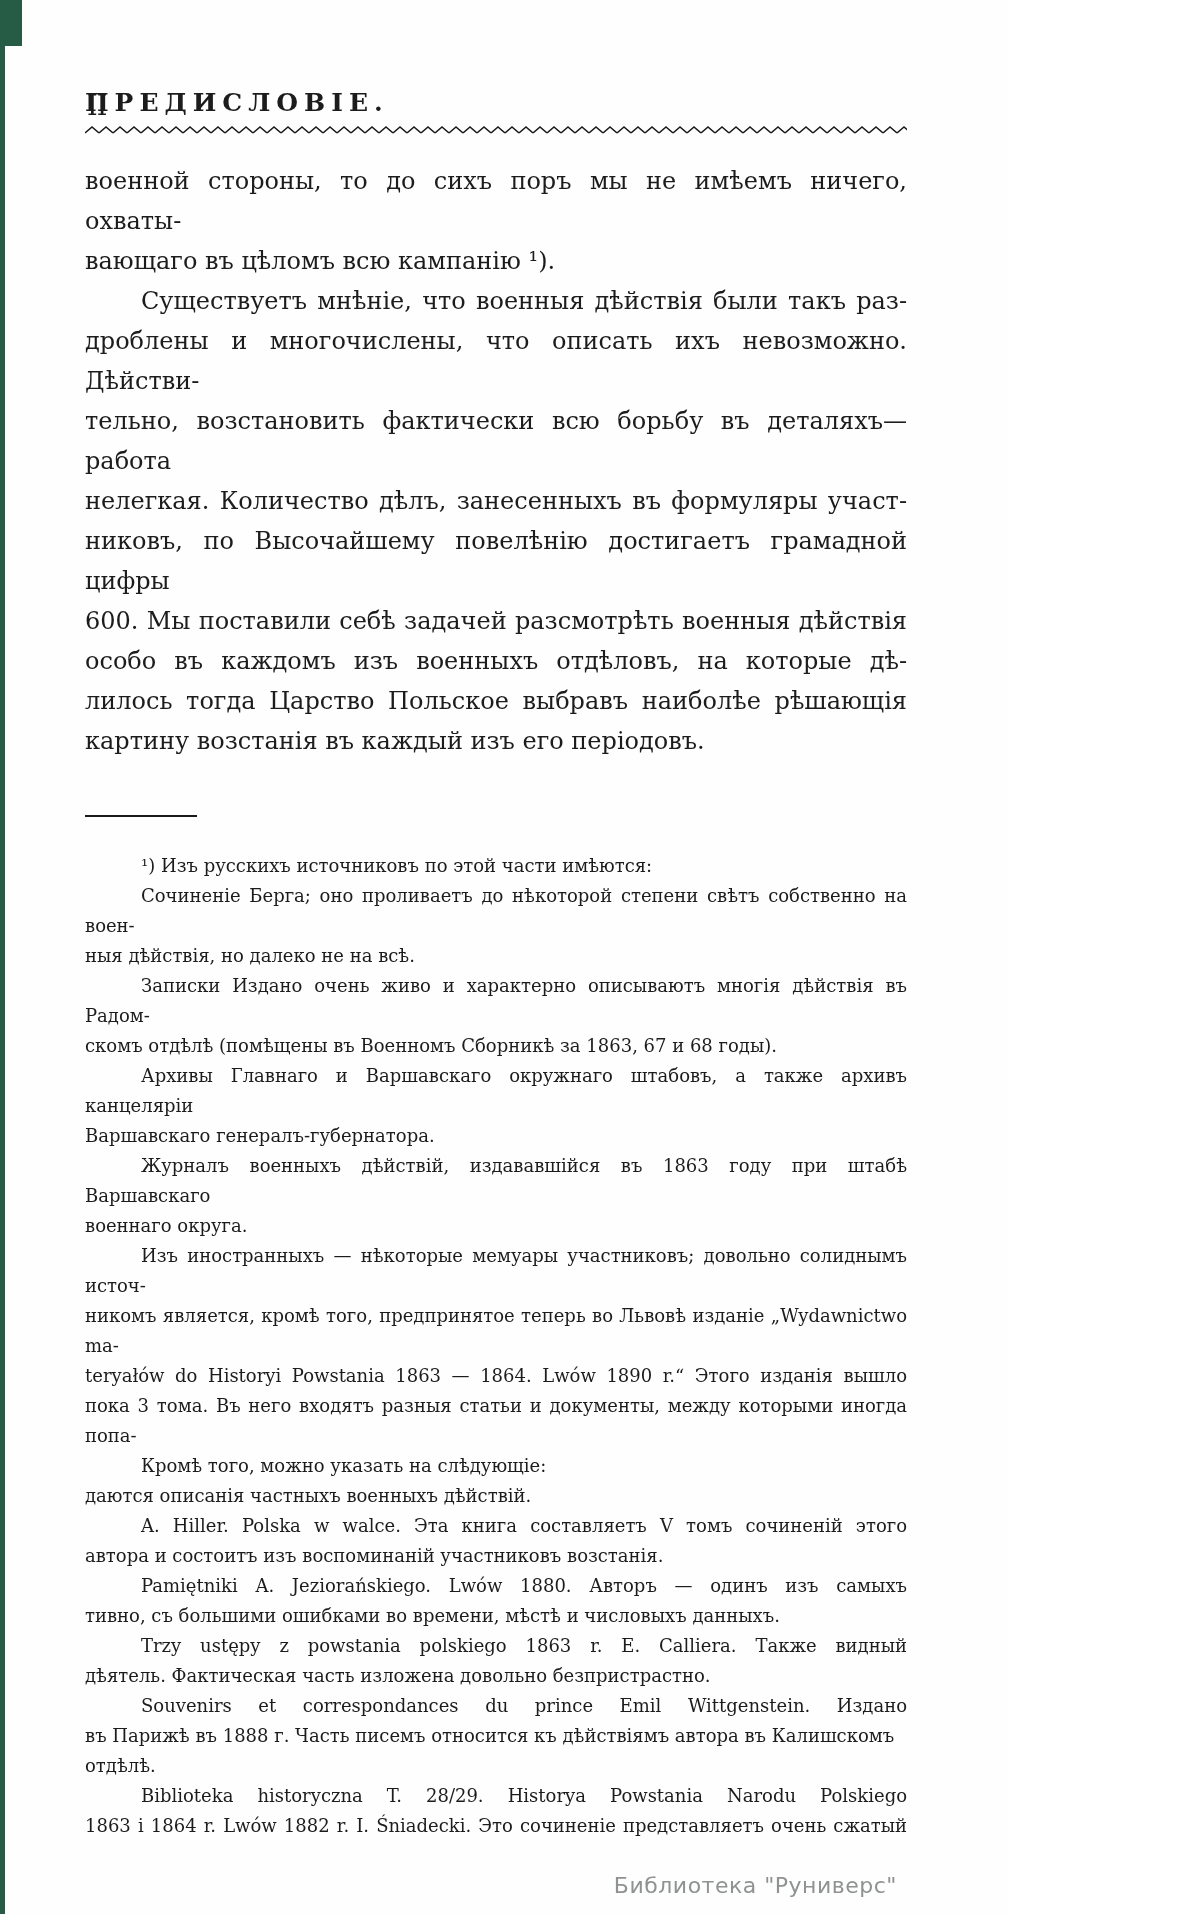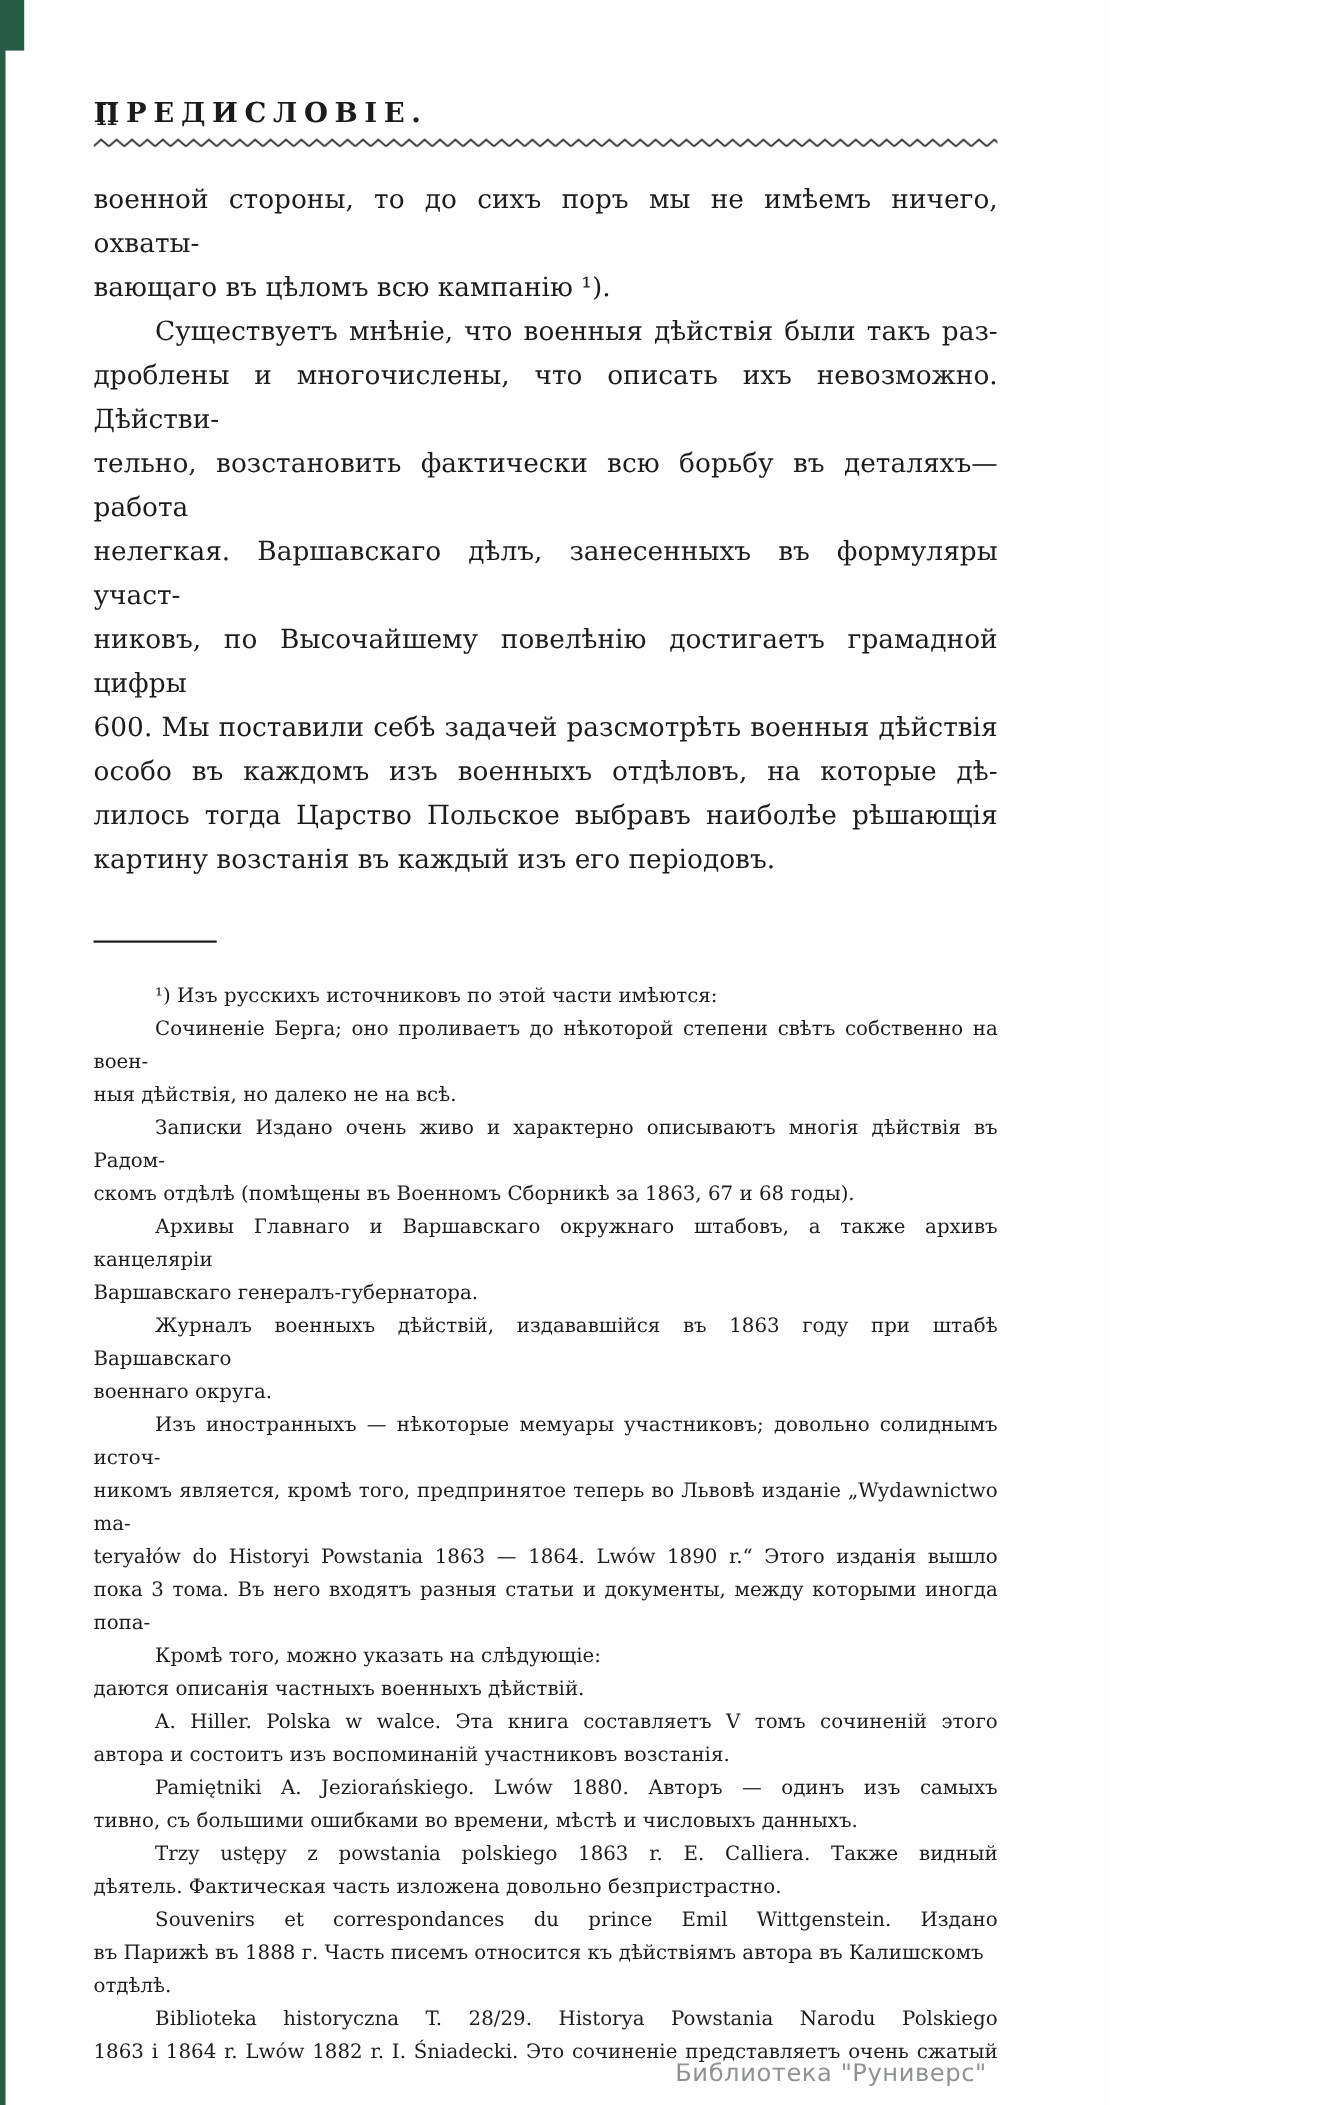--- a/index.html
+++ b/index.html
@@ -118,7 +118,7 @@
         <div class="line just ind">Существуетъ мнѣніе, что военныя дѣйствія были такъ раз-</div>
         <div class="line just">дроблены и многочислены, что описать ихъ невозможно. Дѣйстви-</div>
         <div class="line just">тельно, возстановить фактически всю борьбу въ деталяхъ—работа</div>
-        <div class="line just">нелегкая. Варшавскаго дѣлъ, занесенныхъ въ формуляры участ-</div>
+        <div class="line just">нелегкая. Количество дѣлъ, занесенныхъ въ формуляры участ-</div>
         <div class="line just">никовъ, по Высочайшему повелѣнію достигаетъ грамадной цифры</div>
         <div class="line just">600. Мы поставили себѣ задачей разсмотрѣть военныя дѣйствія</div>
         <div class="line just">особо въ каждомъ изъ военныхъ отдѣловъ, на которые дѣ-</div>

